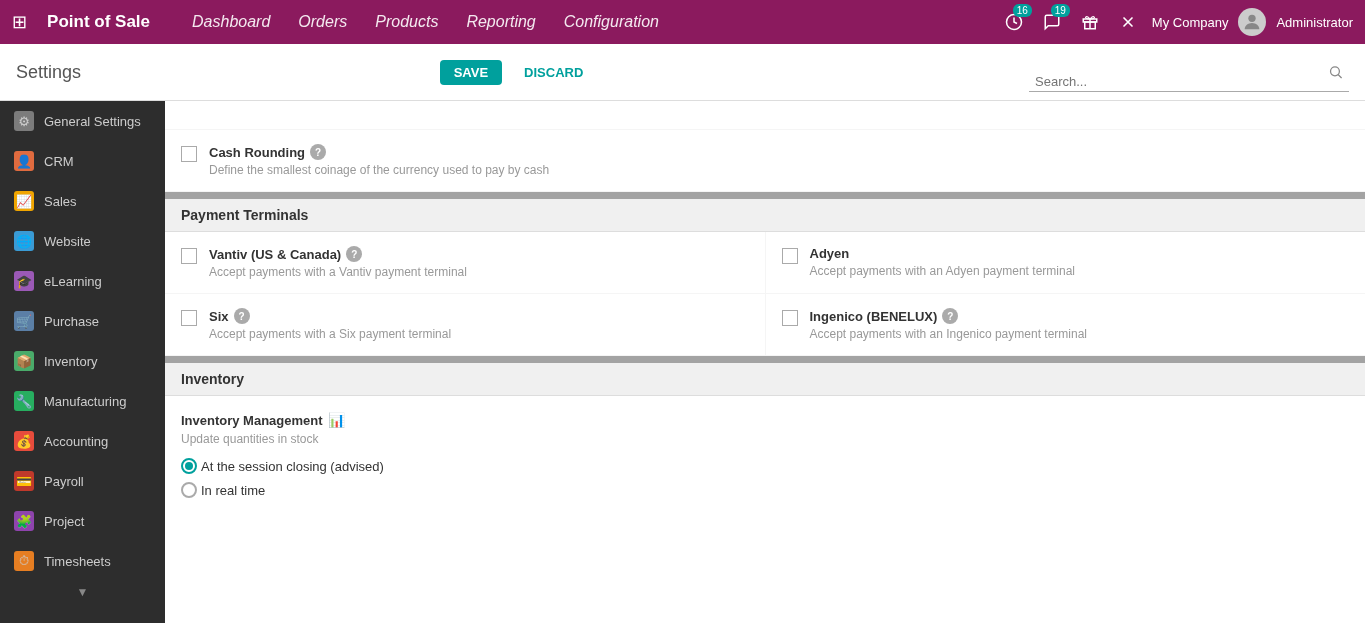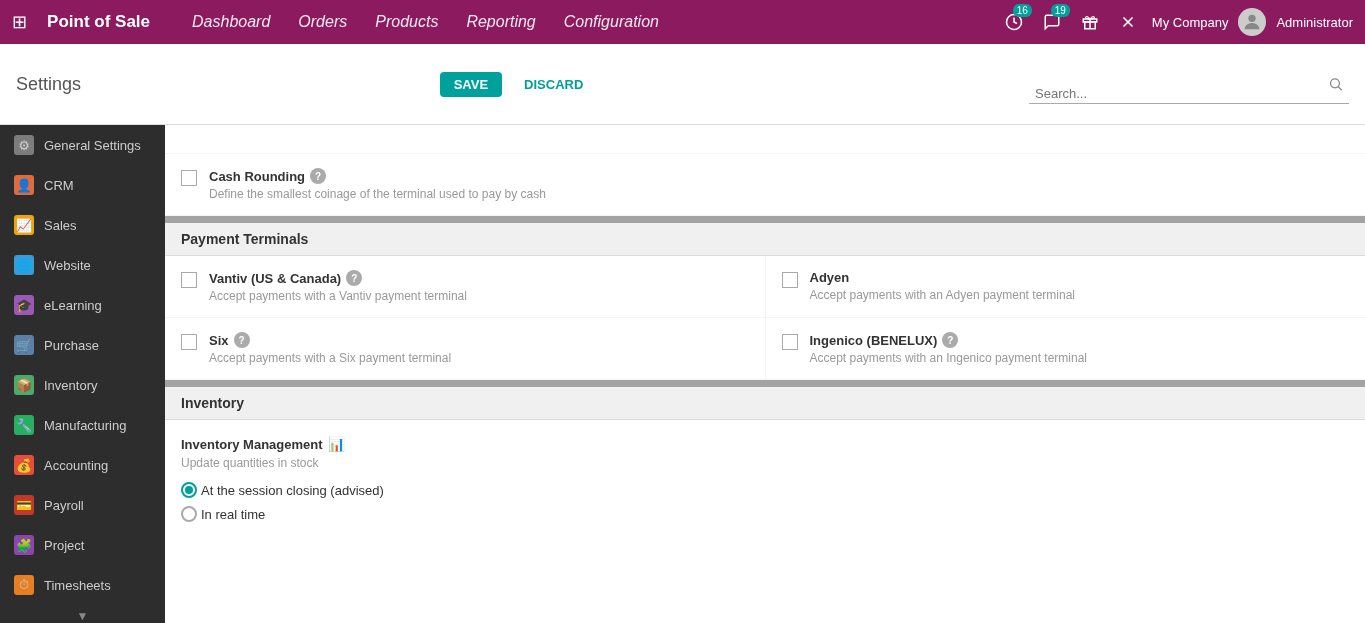--- a/index.html
+++ b/index.html
@@ -37,7 +37,7 @@
     .subheader {
       background: white;
       border-bottom: 1px solid #ddd;
-      padding: 20px 16px;
+      padding: 8px 16px;
       display: flex;
       align-items: center;
       gap: 12px;

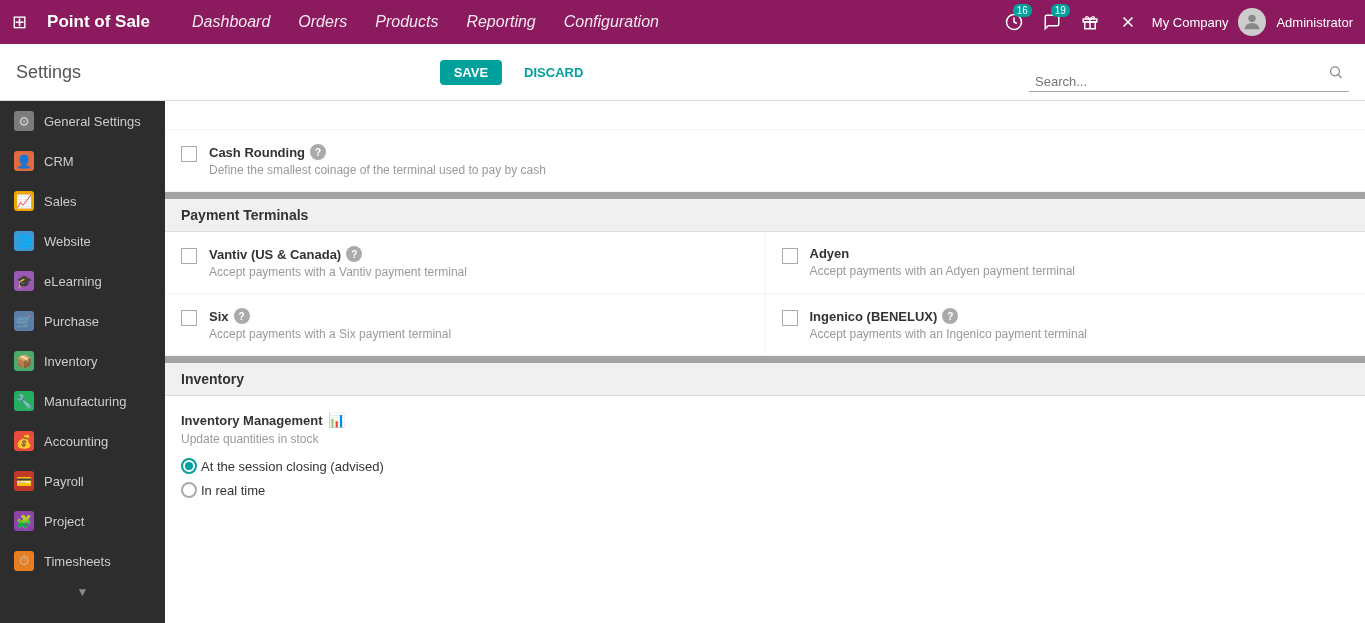--- a/index.html
+++ b/index.html
@@ -403,7 +403,7 @@
             <span>Cash Rounding</span>
             <span class="help-icon">?</span>
           </div>
-          <div class="setting-desc">Define the smallest coinage of the terminal used to pay by cash</div>
+          <div class="setting-desc">Define the smallest coinage of the currency used to pay by cash</div>
         </div>
       </div>
 

